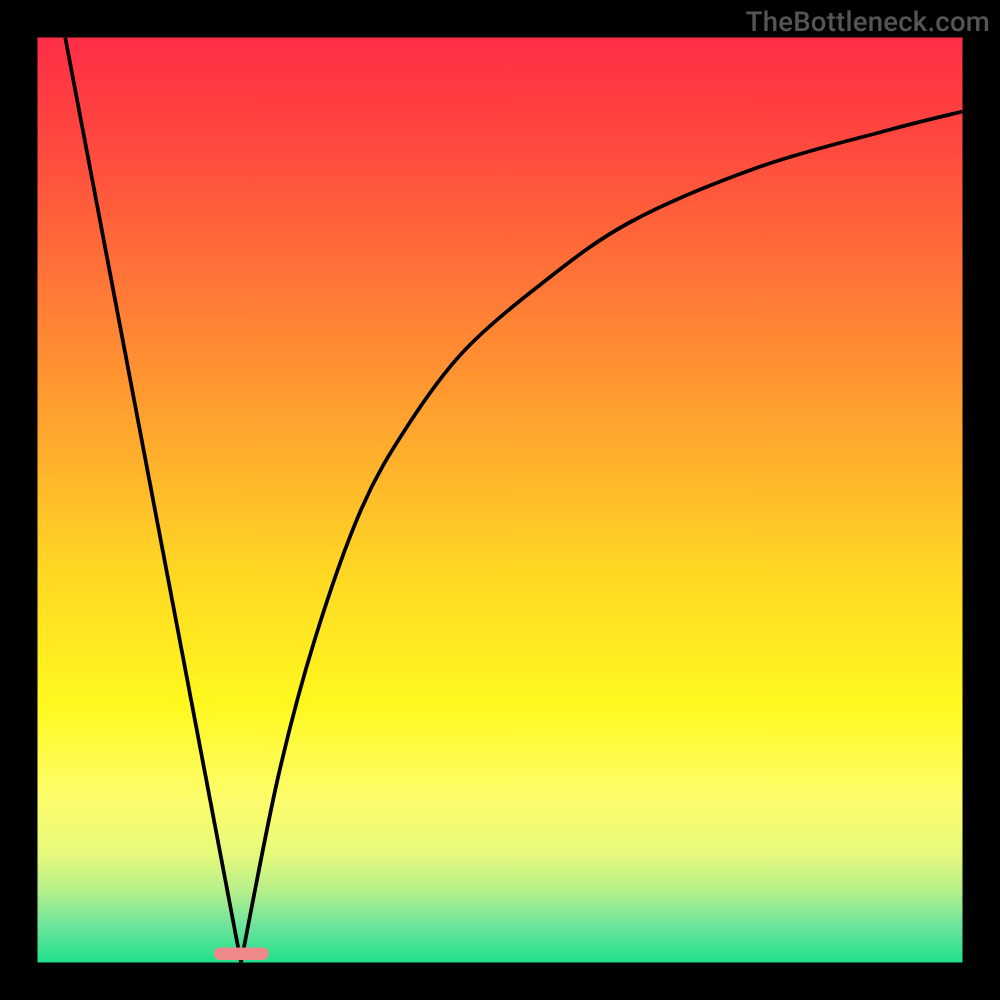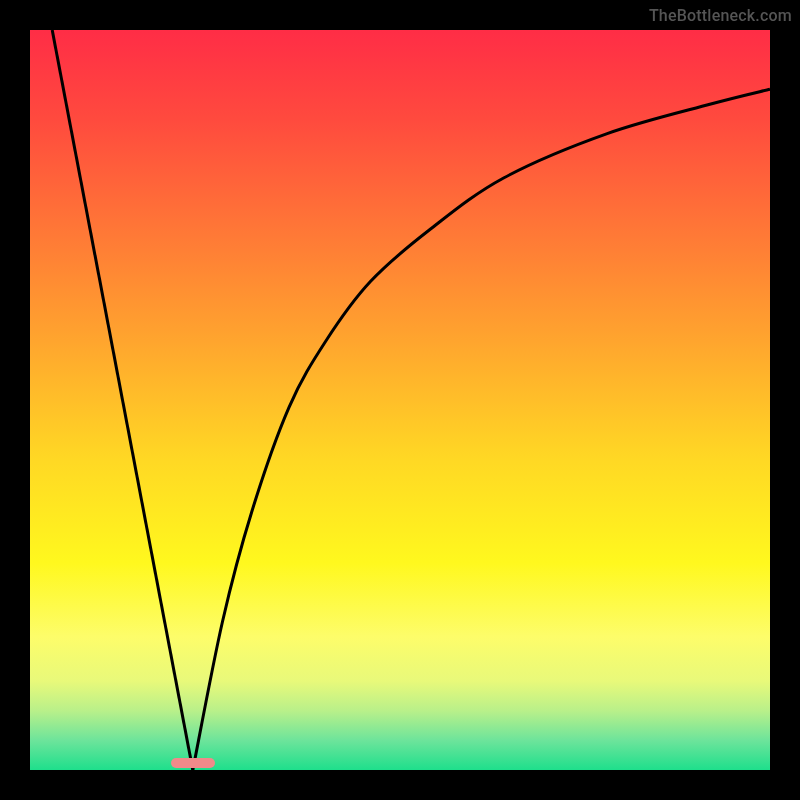--- a/index.html
+++ b/index.html
@@ -36,7 +36,7 @@
     top: 6px;
     right: 8px;
     color: #555;
-    font-size: 16px;
+    font-size: 22px;
     font-weight: 500;
     letter-spacing: 0.2px;
     user-select: none;

